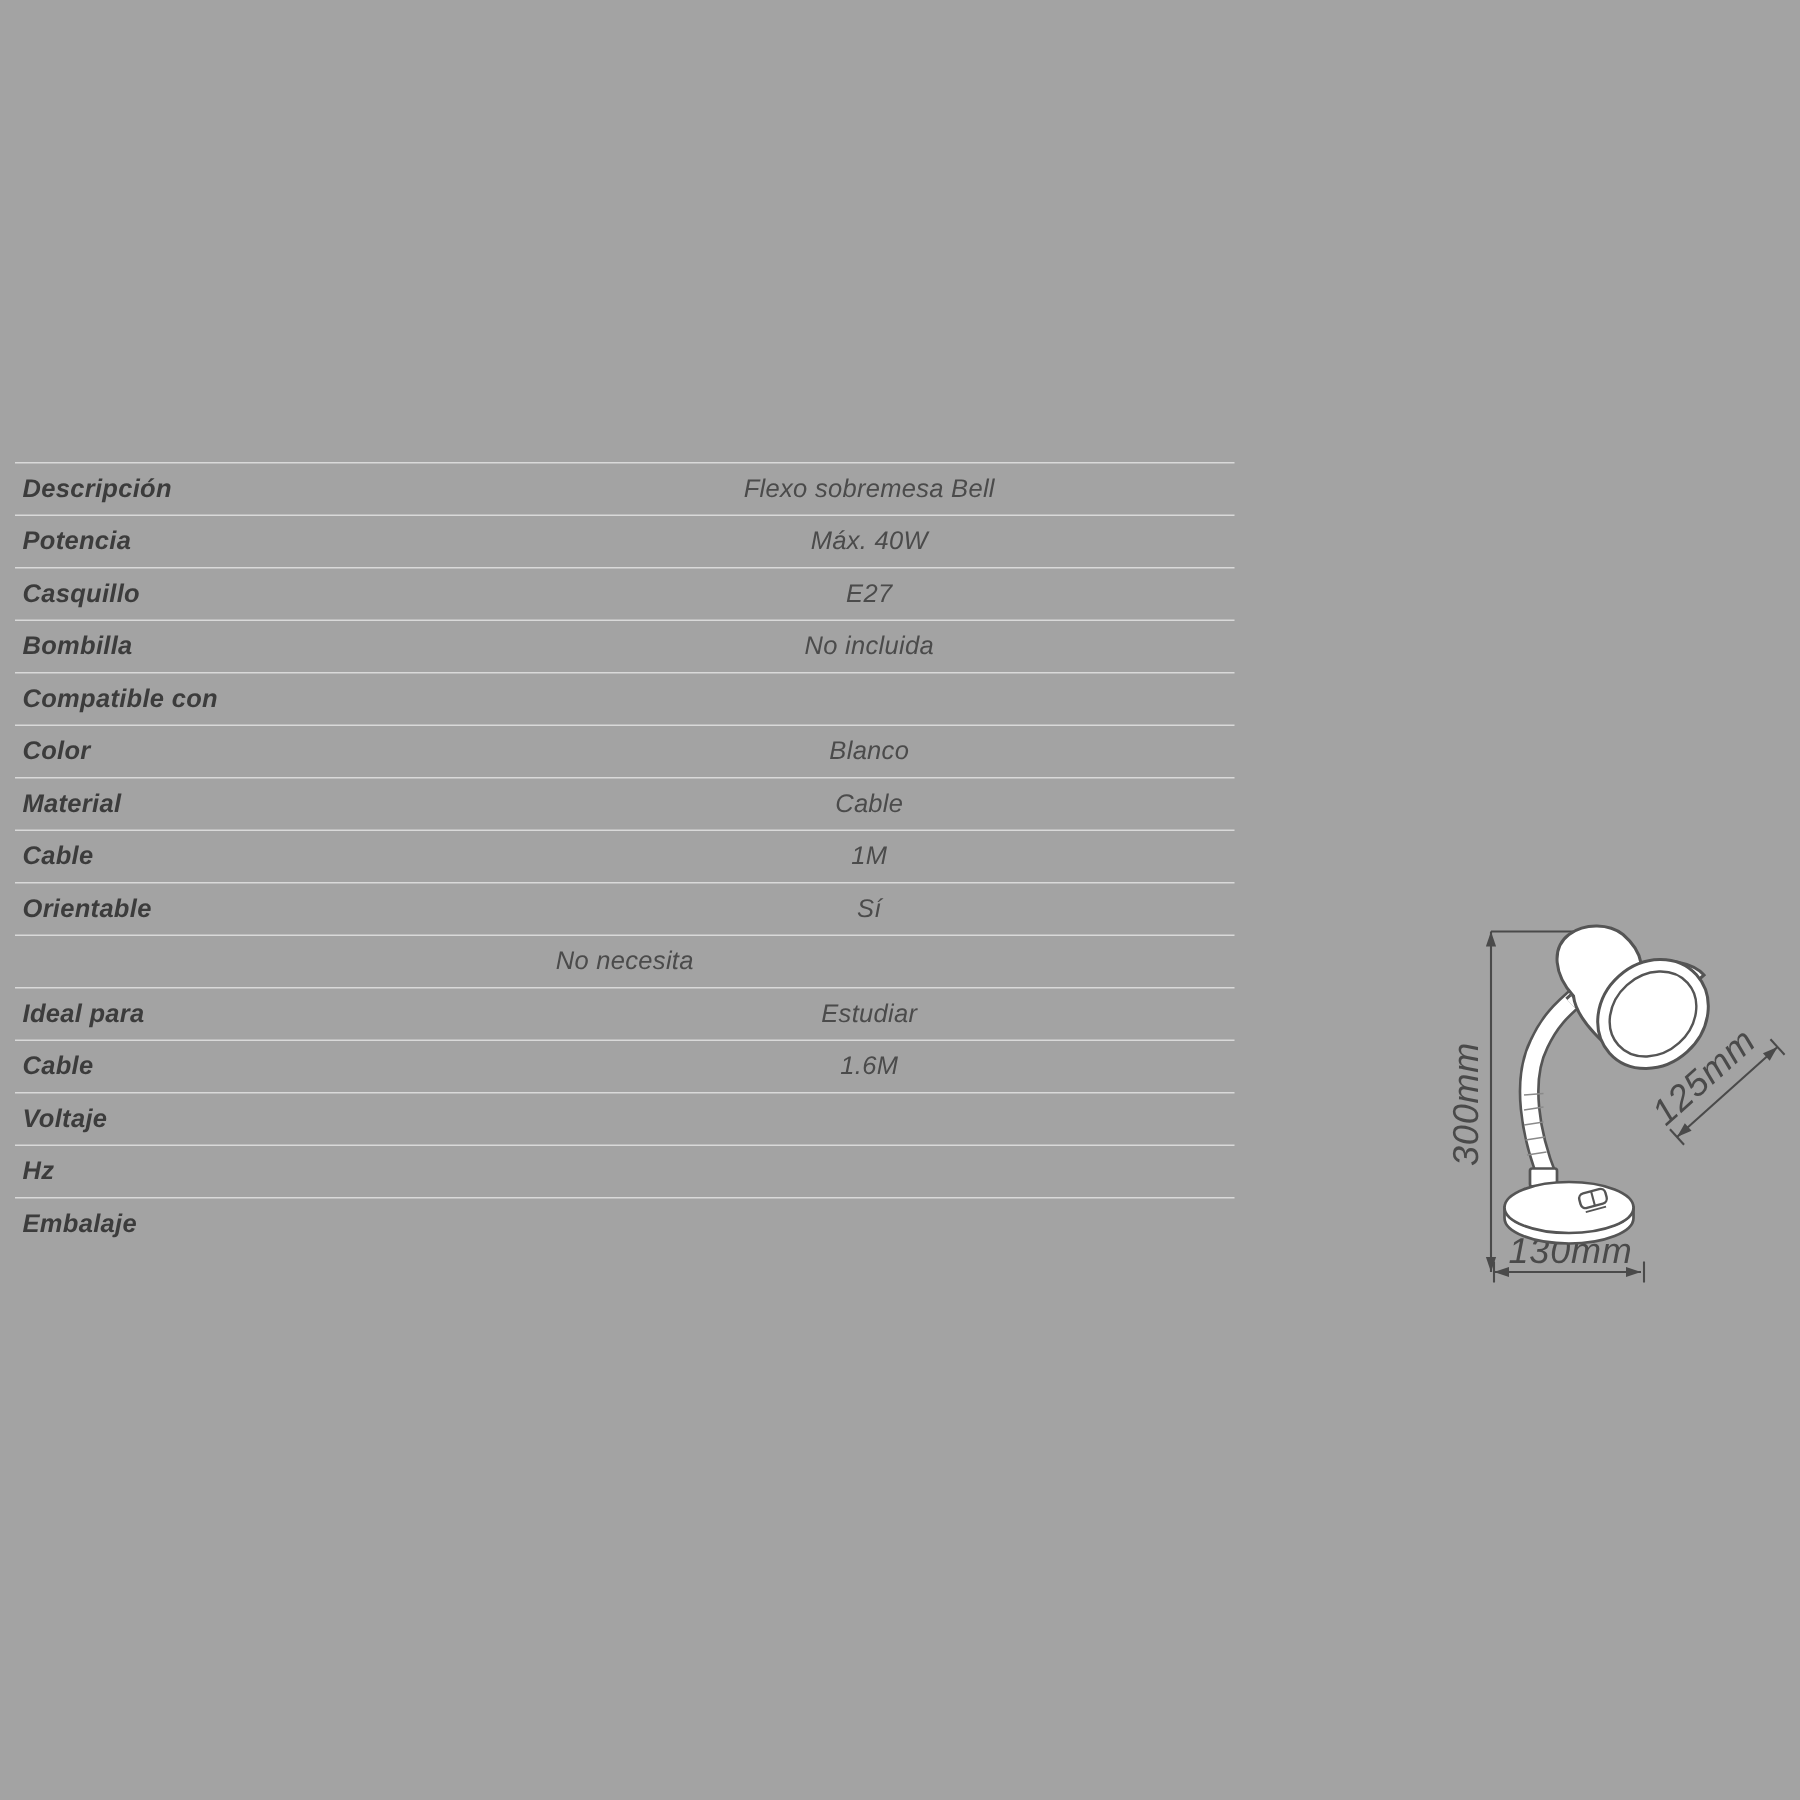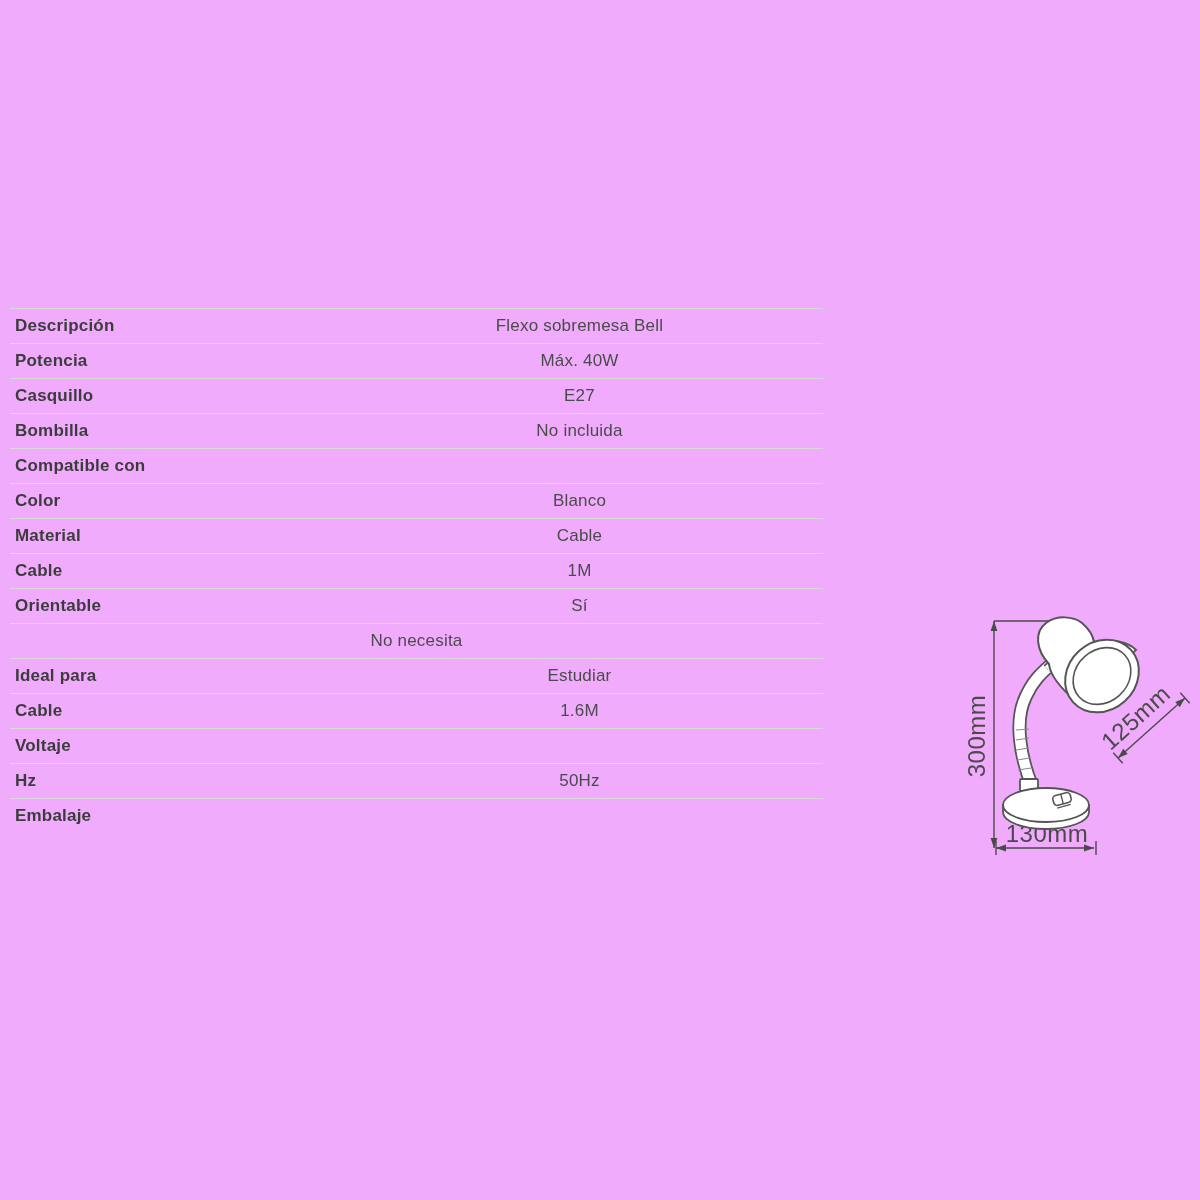--- a/index.html
+++ b/index.html
@@ -12,8 +12,9 @@
     position: relative;
     width: 1200px;
     height: 1200px;
-    background: #f0abfc;
+    background: #a3a3a3;
     overflow: hidden;
+    font-style: italic;
   }
   .spec-table {
     position: absolute;

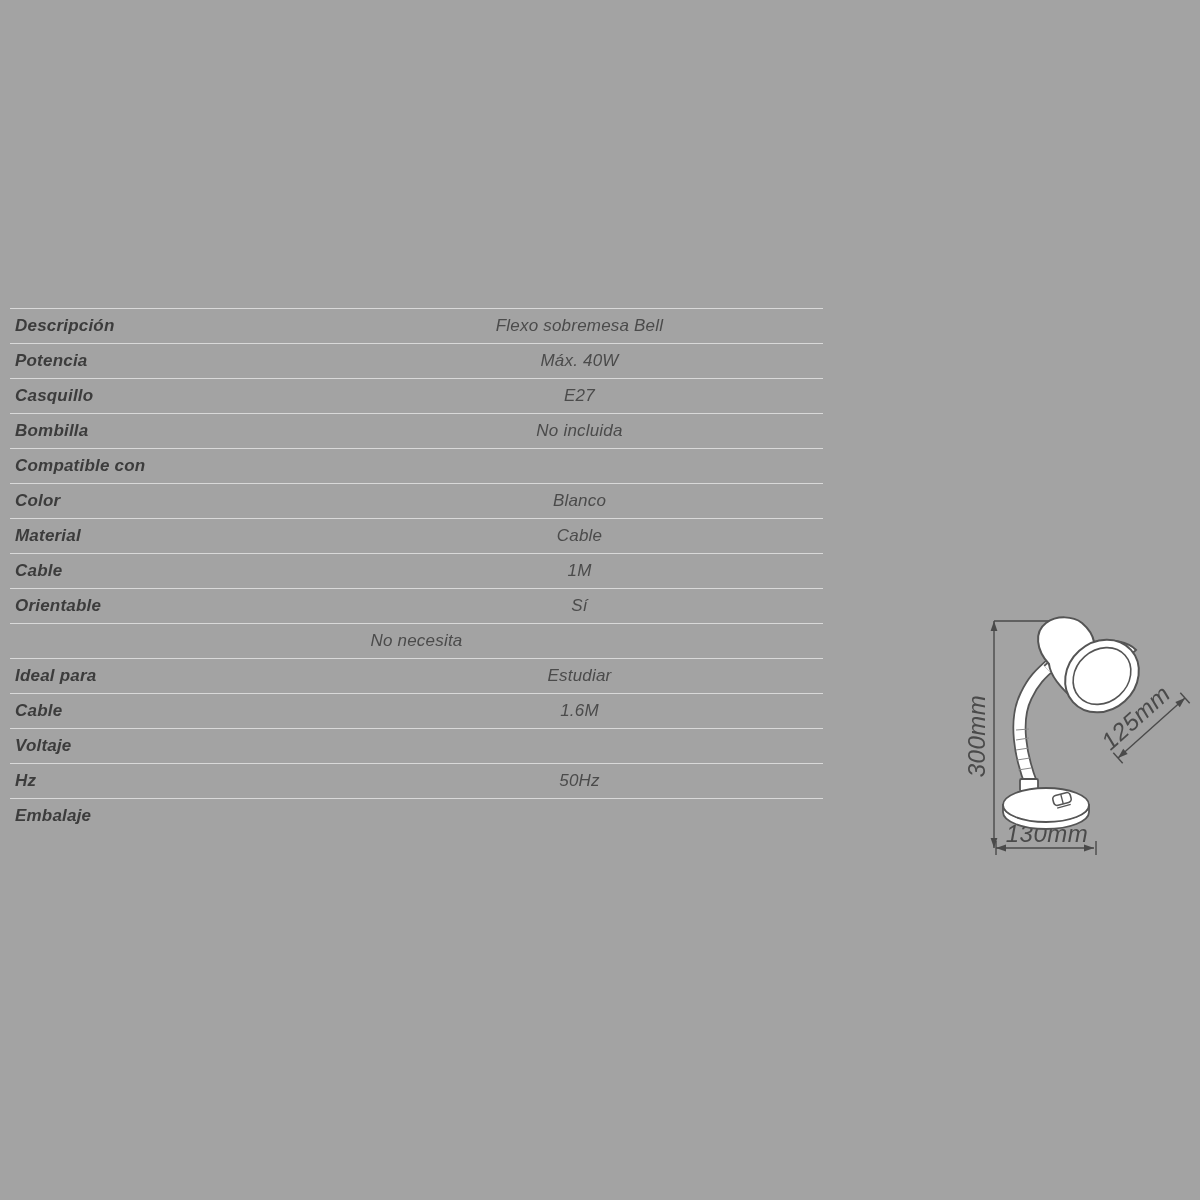--- a/index.html
+++ b/index.html
@@ -131,7 +131,6 @@
 
     <div class="spec-row">
       <div class="spec-label">Hz</div>
-      <div class="spec-value">50Hz</div>
     </div>
 
     <div class="spec-row">

